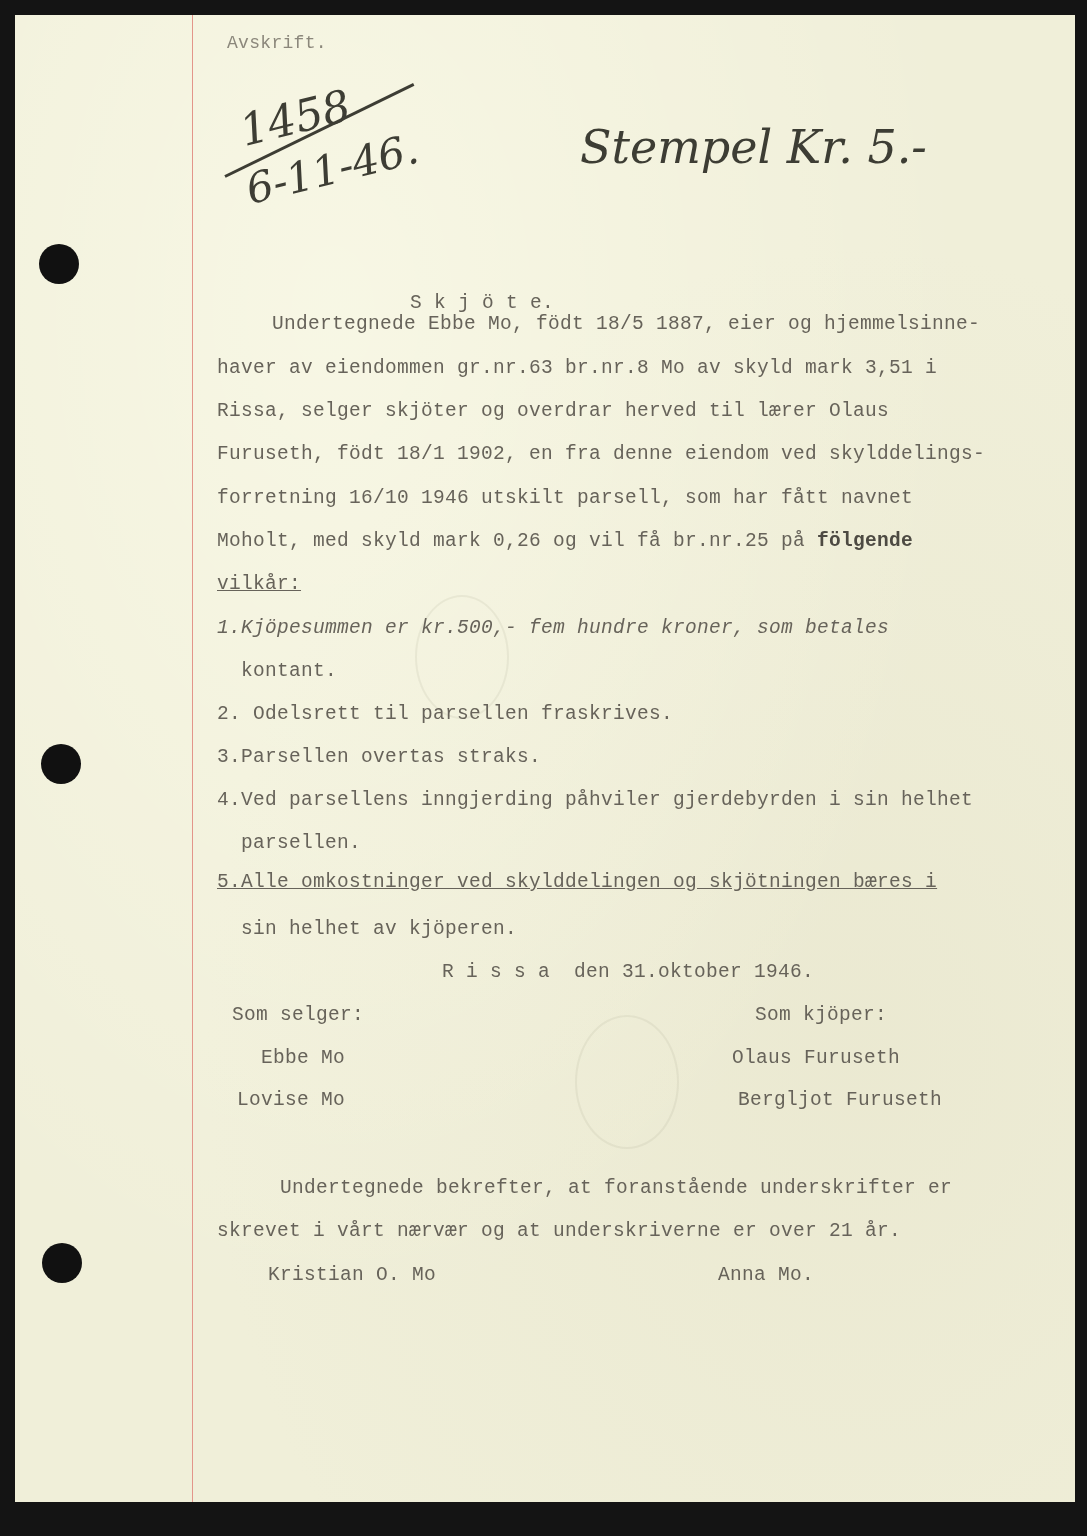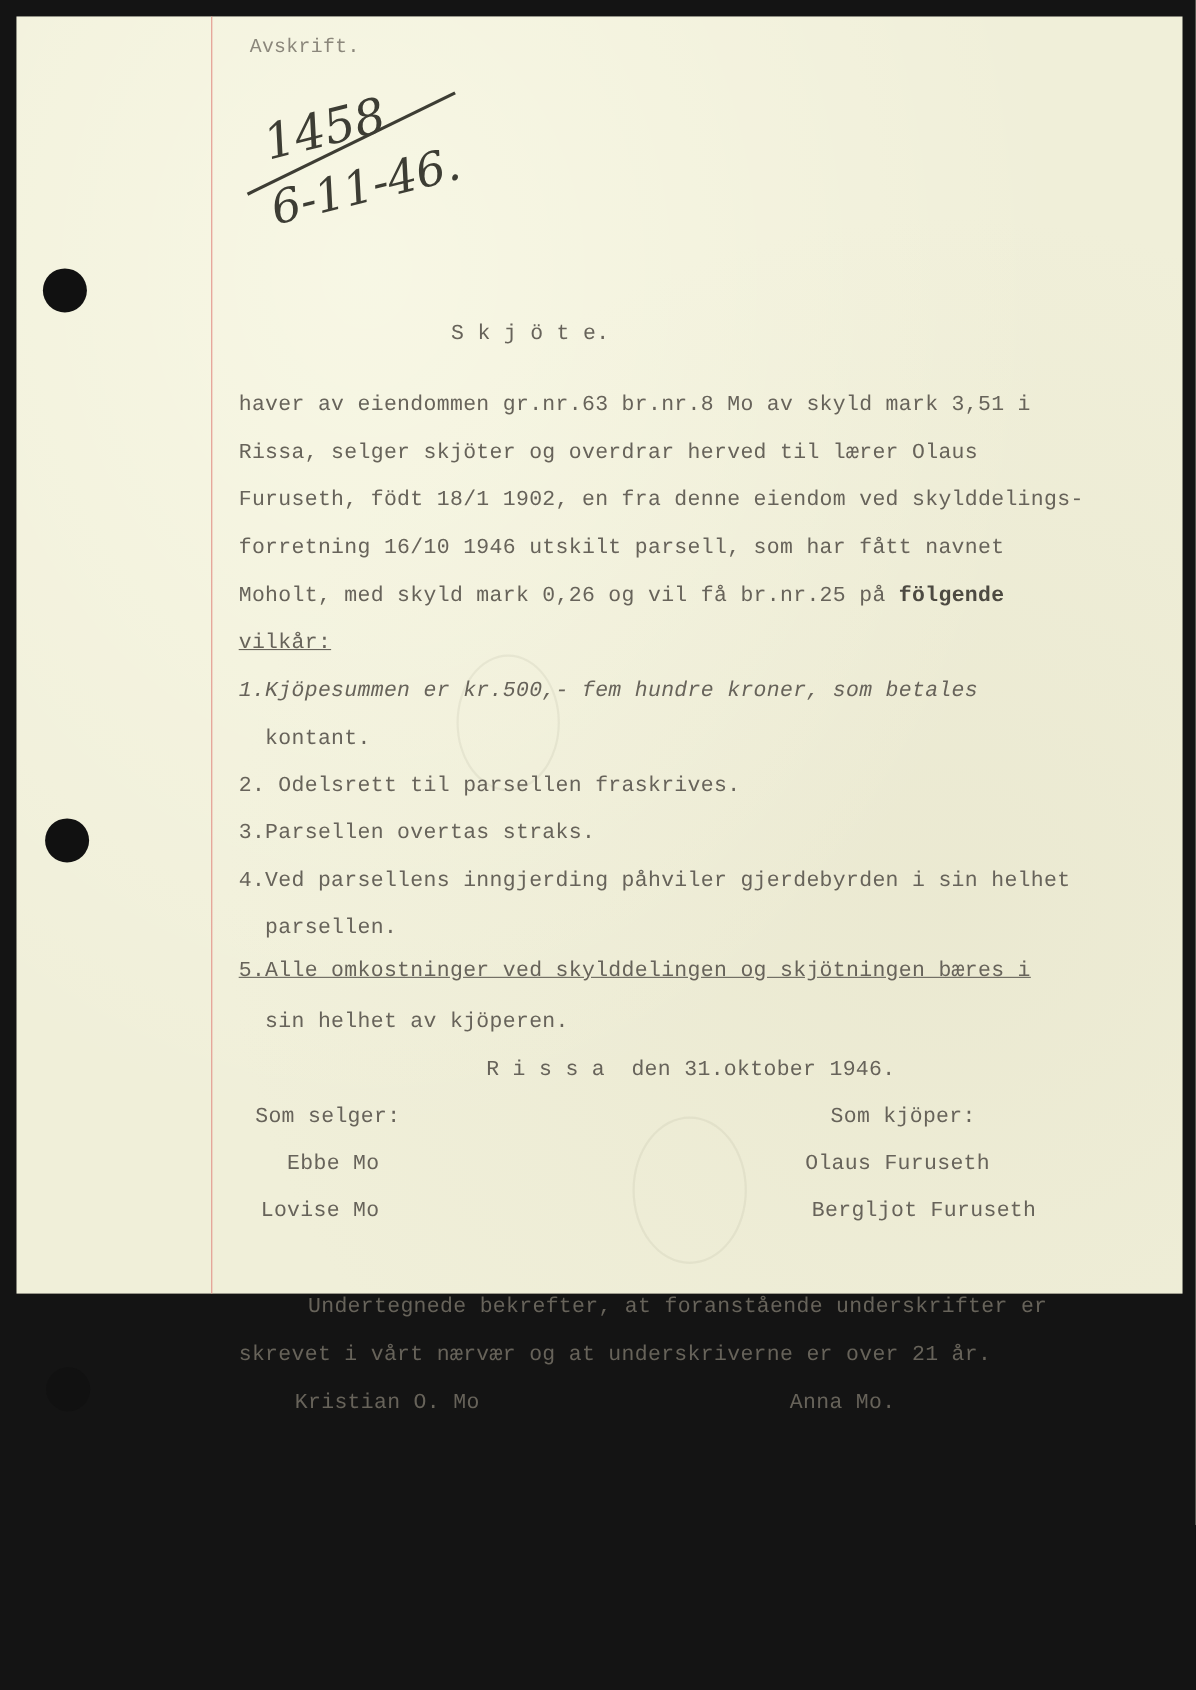--- a/index.html
+++ b/index.html
@@ -8,7 +8,7 @@
       background: #141414;
     }
     .paper {
-      position: absolute; left: 15px; top: 15px; width: 1060px; height: 1161px;
+      position: absolute; left: 15px; top: 15px; width: 1060px; height: 1487px;
       background: #f0efd9;
       background-image:
         radial-gradient(ellipse at 30% 20%, rgba(255,255,240,0.5), rgba(0,0,0,0) 60%),

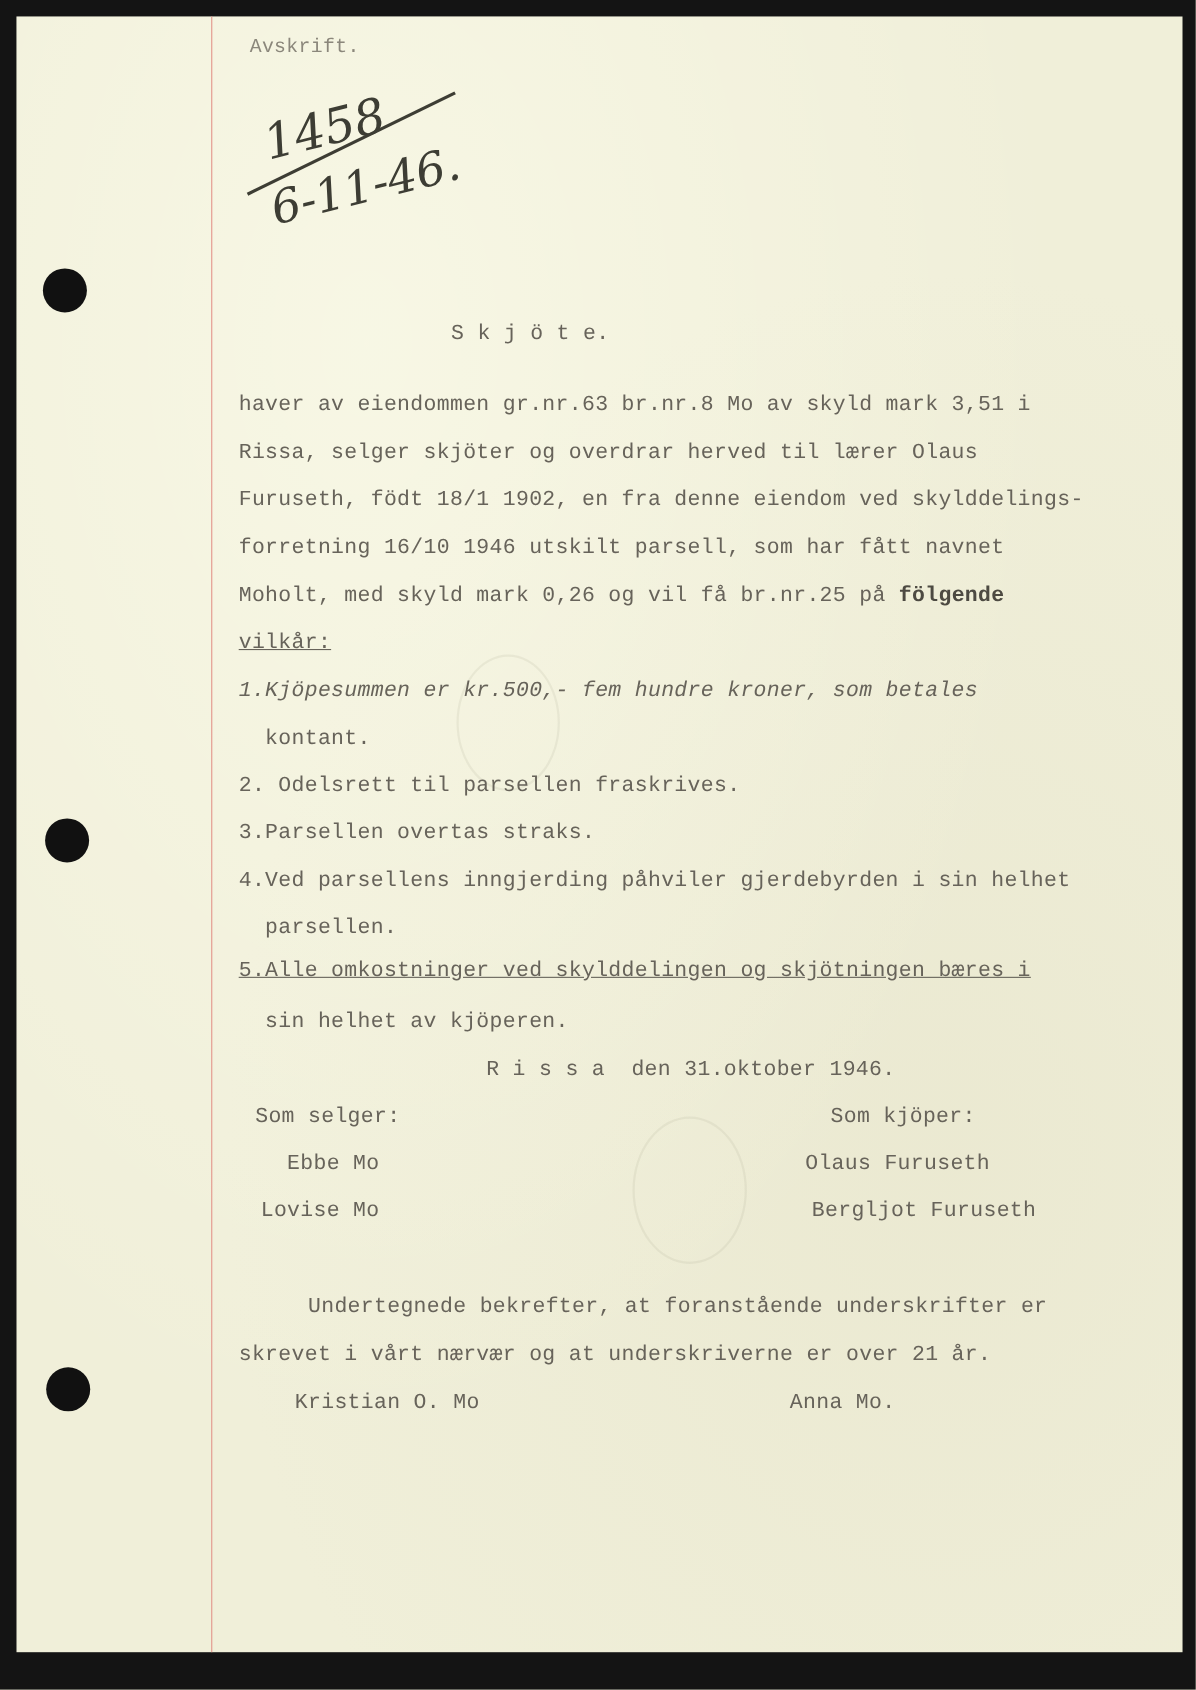--- a/index.html
+++ b/index.html
@@ -55,6 +55,7 @@
   <div class="hand" style="left:232px; top:90px; font-size:44px; transform:rotate(-14deg); transform-origin:left bottom;">1458</div>
   <div style="position:absolute; left:210px; top:160px; width:210px; height:3px; background:#3d3d34; transform:rotate(-26deg); transform-origin:left center;"></div>
   <div class="hand" style="left:238px; top:150px; font-size:42px; transform:rotate(-14deg); transform-origin:left bottom;">6-11-46.</div>
+  <div class="hand" style="left:565px; top:105px; font-size:46px;">Stempel Kr. 5.-</div>
 
   <div class="tw" style="left:395px; top:252px;margin-top:25px;">S k j ö t e.</div>
 

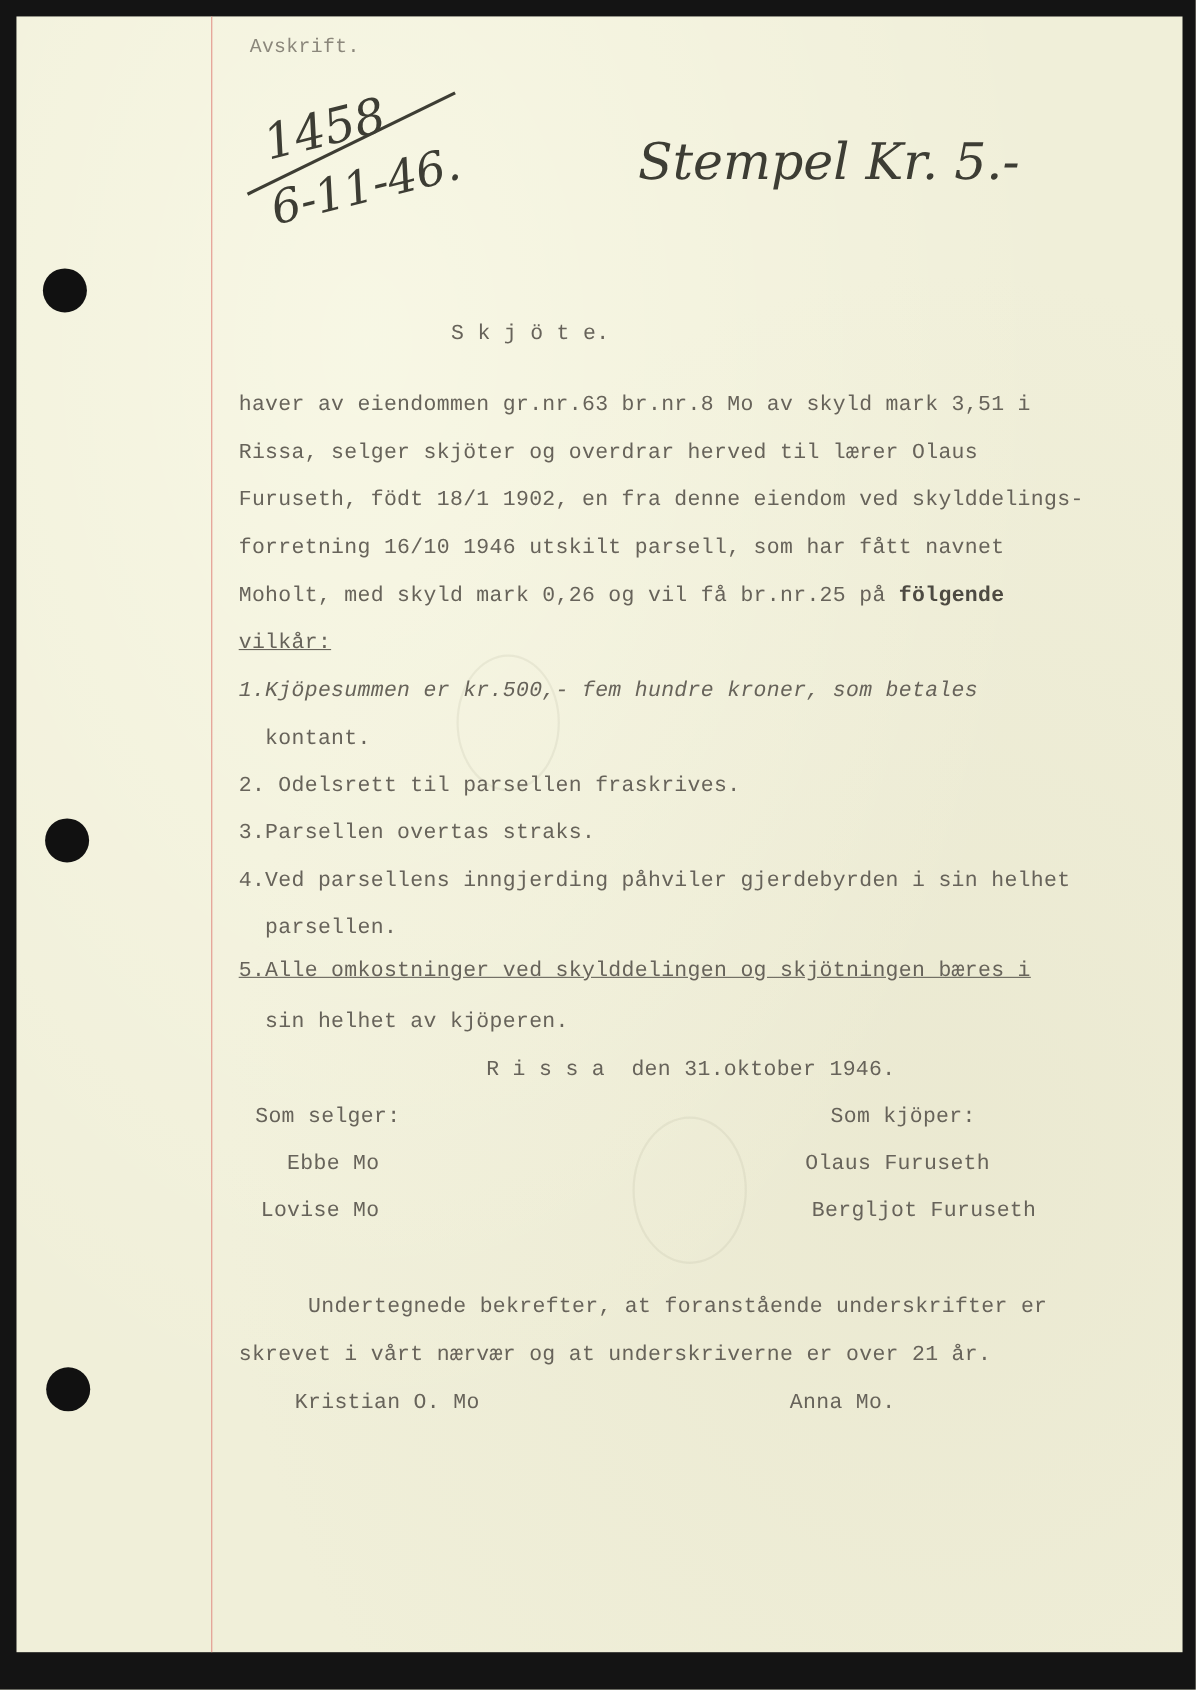--- a/index.html
+++ b/index.html
@@ -59,6 +59,7 @@
 
   <div class="tw" style="left:395px; top:252px;margin-top:25px;">S k j ö t e.</div>
 
+  <div class="tw" style="left:257px; top:298px;">Undertegnede Ebbe Mo, födt 18/5 1887, eier og hjemmelsinne-</div>
   <div class="tw" style="left:202px; top:342px;">haver av eiendommen gr.nr.63 br.nr.8 Mo av skyld mark 3,51 i</div>
   <div class="tw" style="left:202px; top:385px;">Rissa, selger skjöter og overdrar herved til lærer Olaus</div>
   <div class="tw" style="left:202px; top:428px;">Furuseth, födt 18/1 1902, en fra denne eiendom ved skylddelings-</div>

